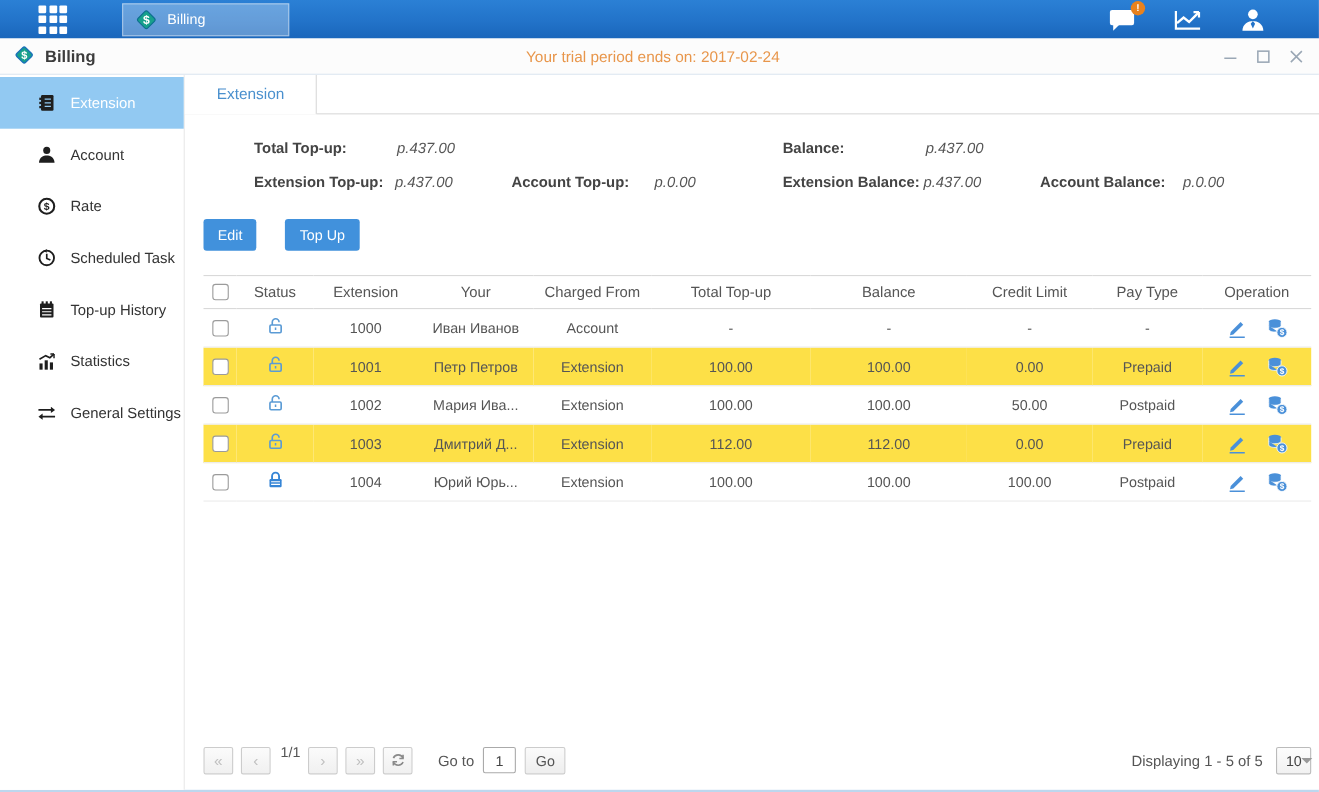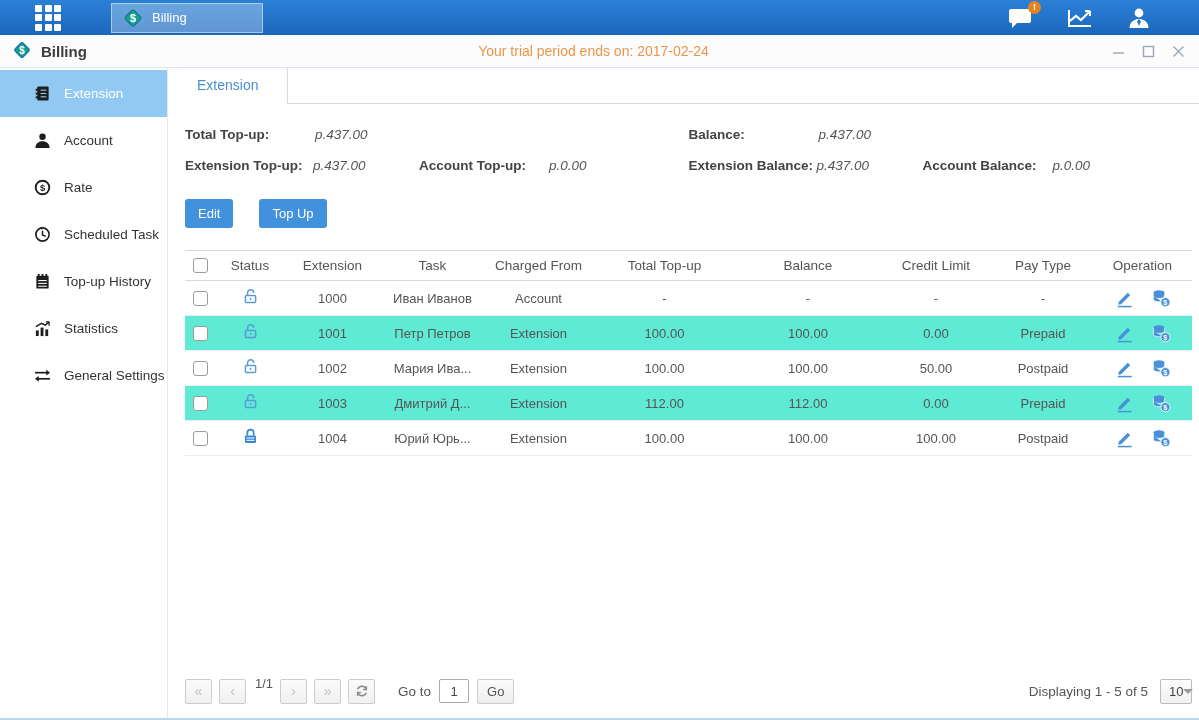--- a/index.html
+++ b/index.html
@@ -41,7 +41,7 @@
   .main-pad { padding:0 14px 0 17px; display:flex; flex-direction:column; flex:1; min-height:0; }
 
   
-  .stats { margin-top:15px; display:flex; }
+  .stats { margin-top:15px; display:flex;margin-left:46px; }
   .stats-col { width:50%; }
   .stat-row { display:flex; height:31px; align-items:center; }
   .stat-label { font-weight:bold; color:#444; font-size:13.5px; width:130px; flex:0 0 130px; }

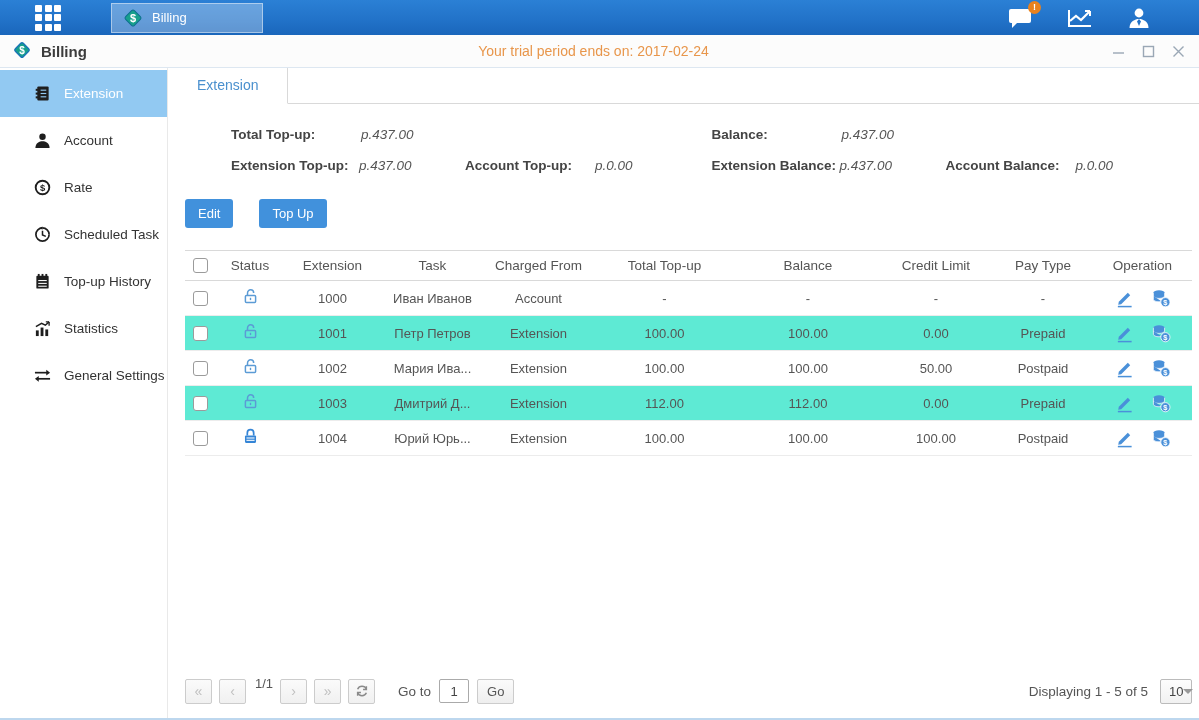--- a/index.html
+++ b/index.html
@@ -301,7 +301,7 @@
               <th><span class="checkbox"></span></th>
               <th>Status</th>
               <th>Extension</th>
-              <th>Task</th>
+              <th>Your</th>
               <th>Charged From</th>
               <th>Total Top-up</th>
               <th>Balance</th>

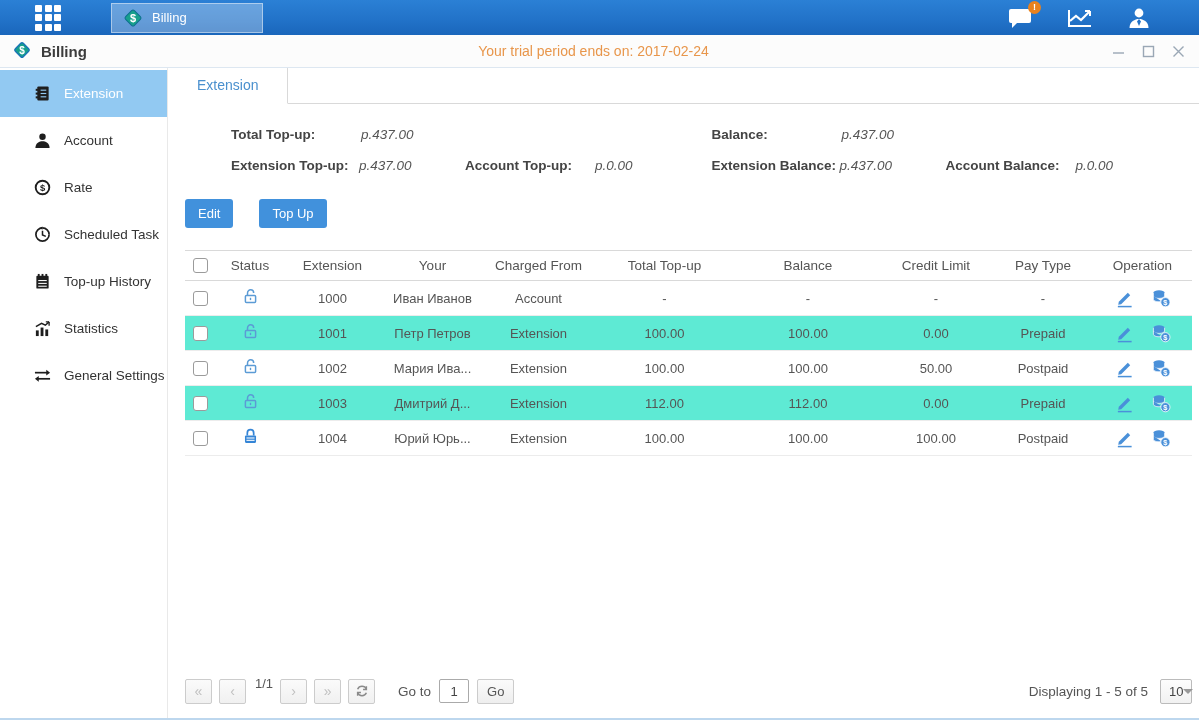--- a/index.html
+++ b/index.html
@@ -56,7 +56,7 @@
   table.grid { margin-top:22px; width:100%; border-collapse:collapse; table-layout:fixed; }
   table.grid th { height:30px; font-weight:normal; font-size:13.5px; color:#555; border-top:1px solid #d9d9d9; border-bottom:1px solid #d9d9d9; text-align:center; }
   table.grid td { height:35px; text-align:center; font-size:13px; color:#555; border-bottom:1px solid #ececec; }
-  table.grid tr.alt td { background:#5eead4; }
+  table.grid tr.alt td { background:#fde047; }
   .checkbox { width:15px; height:15px; border:1px solid #9b9b9b; border-radius:3px; background:#fff; display:inline-block; cursor:pointer; vertical-align:middle; }
   .lock-icon { display:inline-flex; cursor:pointer; }
   .lock-icon .lock-closed { display:none; }

